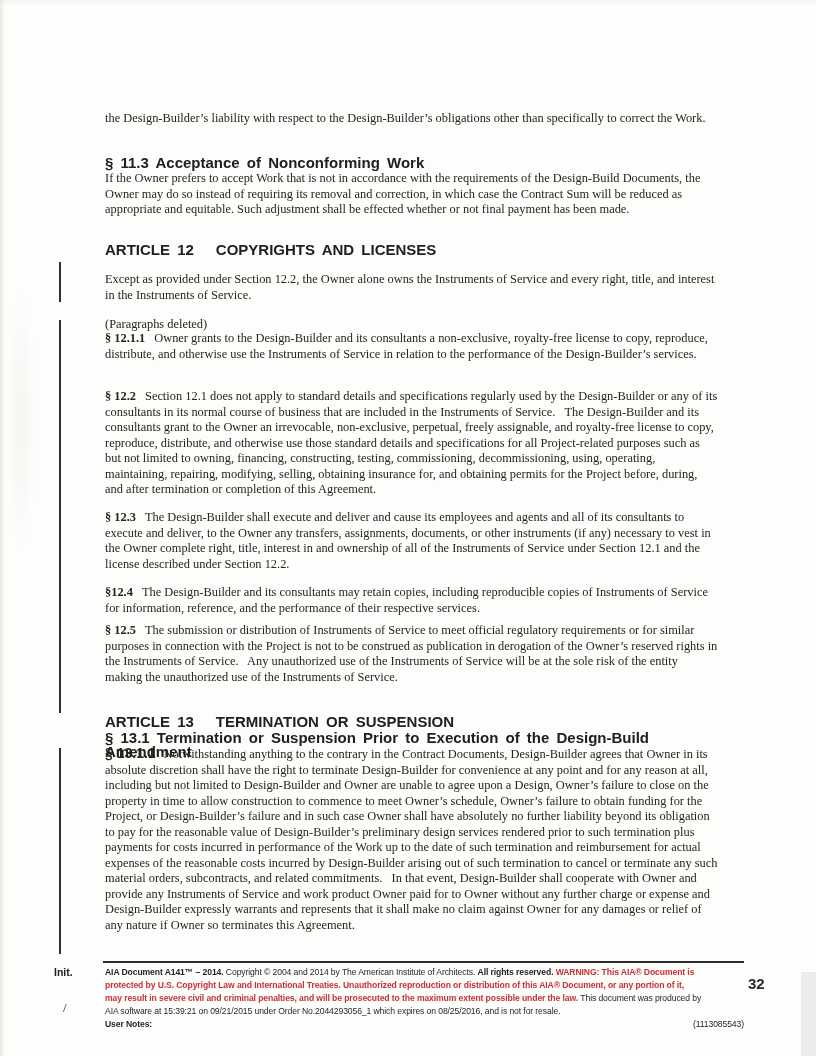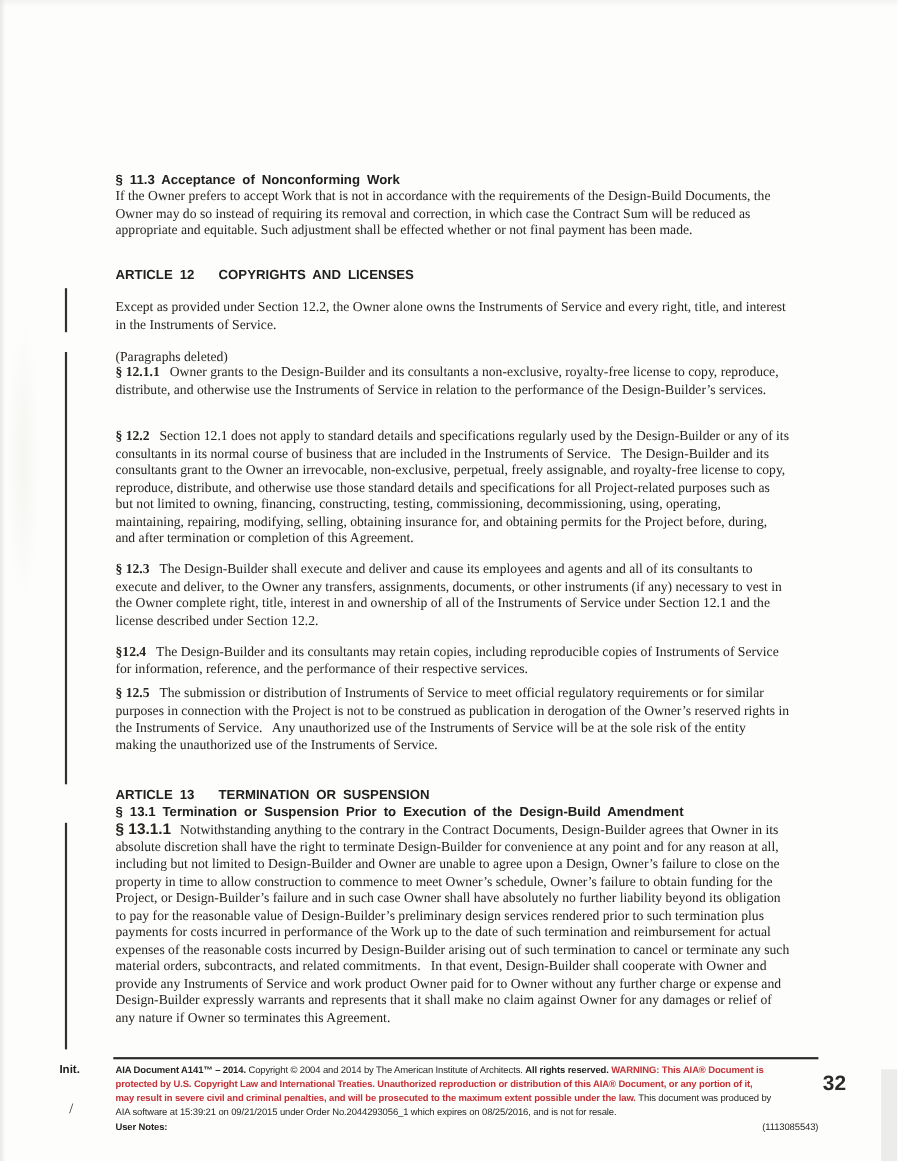--- a/index.html
+++ b/index.html
@@ -69,6 +69,7 @@
   <div class="changebar" style="top:320px;height:393px;"></div>
   <div class="changebar" style="top:748px;height:206px;"></div>
 
+  <div class="blk" style="top:111px;">the Design-Builder’s liability with respect to the Design-Builder’s obligations other than specifically to correct the Work.</div>
 
   <div class="h-sans" style="top:156px;">§ 11.3 Acceptance of Nonconforming Work</div>
   <div class="blk" style="top:171px;">If the Owner prefers to accept Work that is not in accordance with the requirements of the Design-Build Documents, the Owner may do so instead of requiring its removal and correction, in which case the Contract Sum will be reduced as appropriate and equitable. Such adjustment shall be effected whether or not final payment has been made.</div>

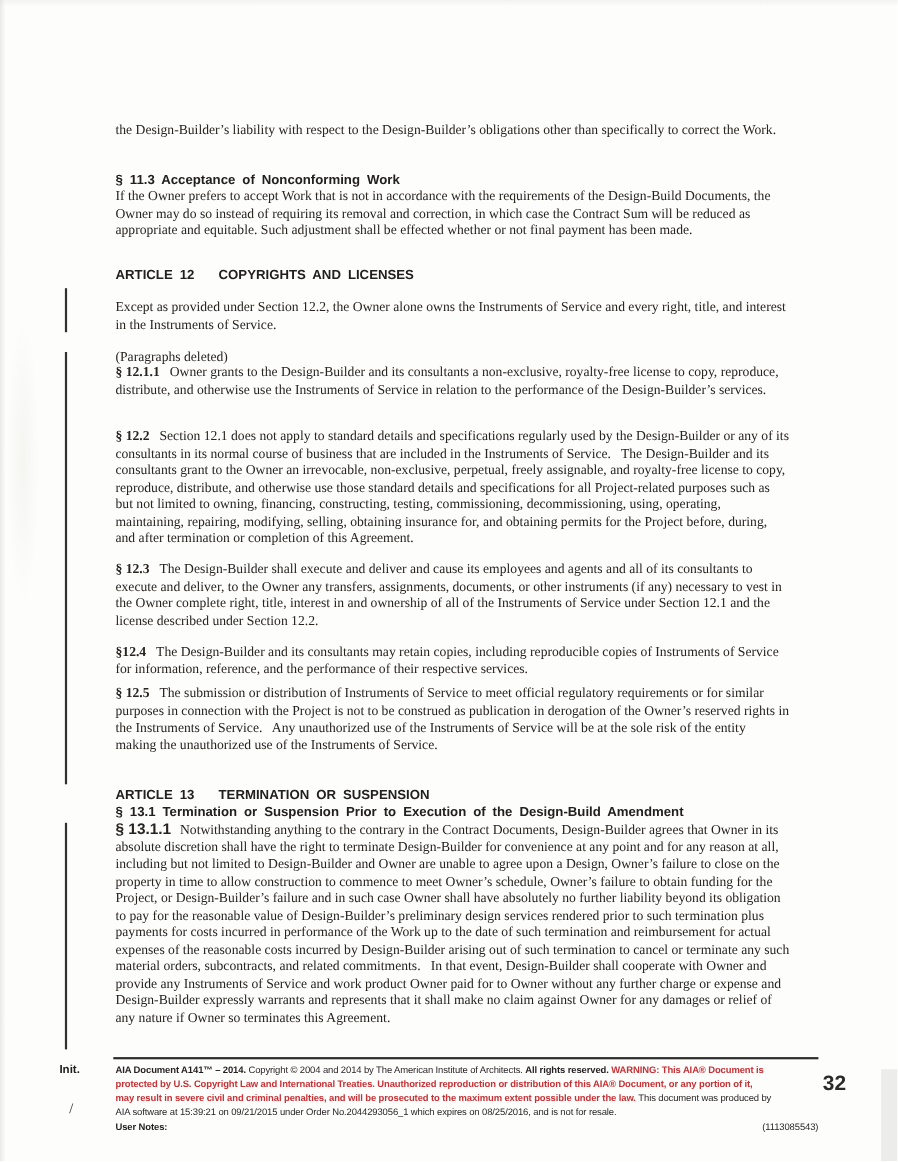--- a/index.html
+++ b/index.html
@@ -32,7 +32,7 @@
   .h-sans{
     position:absolute;left:105px;width:613px;
     font-family:"Liberation Sans",sans-serif;
-    font-weight:bold;font-size:12px;line-height:14px;
+    font-weight:bold;font-size:15px;line-height:14px;
     word-spacing:3px;color:#21201e;
   }
   .art-title{margin-left:22px;}

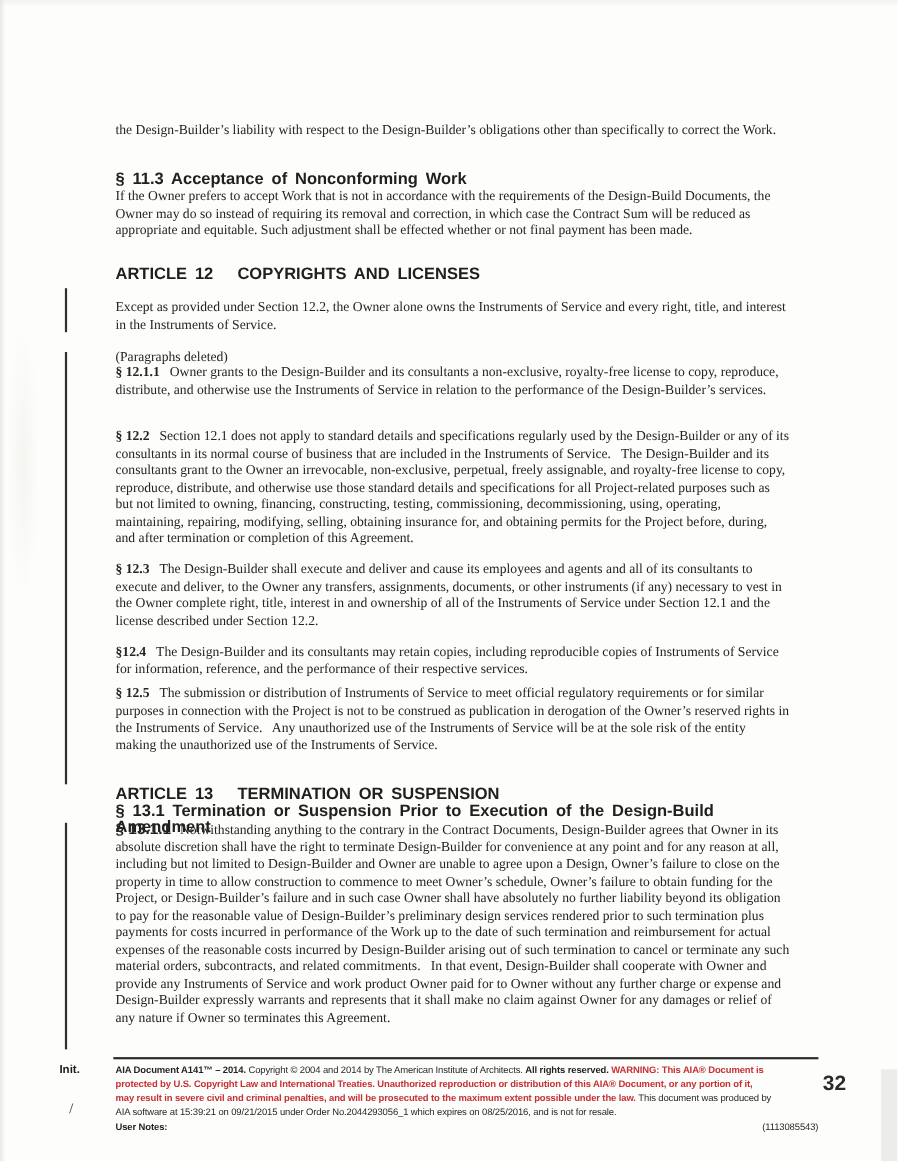--- a/index.html
+++ b/index.html
@@ -53,7 +53,7 @@
   .fline5{display:flex;justify-content:space-between;}
   .init-label{position:absolute;left:54px;top:966px;font-family:"Liberation Sans",sans-serif;font-weight:bold;font-size:10.5px;color:#21201e;}
   .init-slash{position:absolute;left:63px;top:1000px;font-size:13px;color:#21201e;}
-  .page-num{position:absolute;left:748px;top:975px;font-family:"Liberation Sans",sans-serif;font-weight:bold;font-size:19px;color:#2a2a28;}
+  .page-num{position:absolute;left:748px;top:975px;font-family:"Liberation Sans",sans-serif;font-weight:bold;font-size:15px;color:#2a2a28;}
 </style>
 </head>
 <body>

